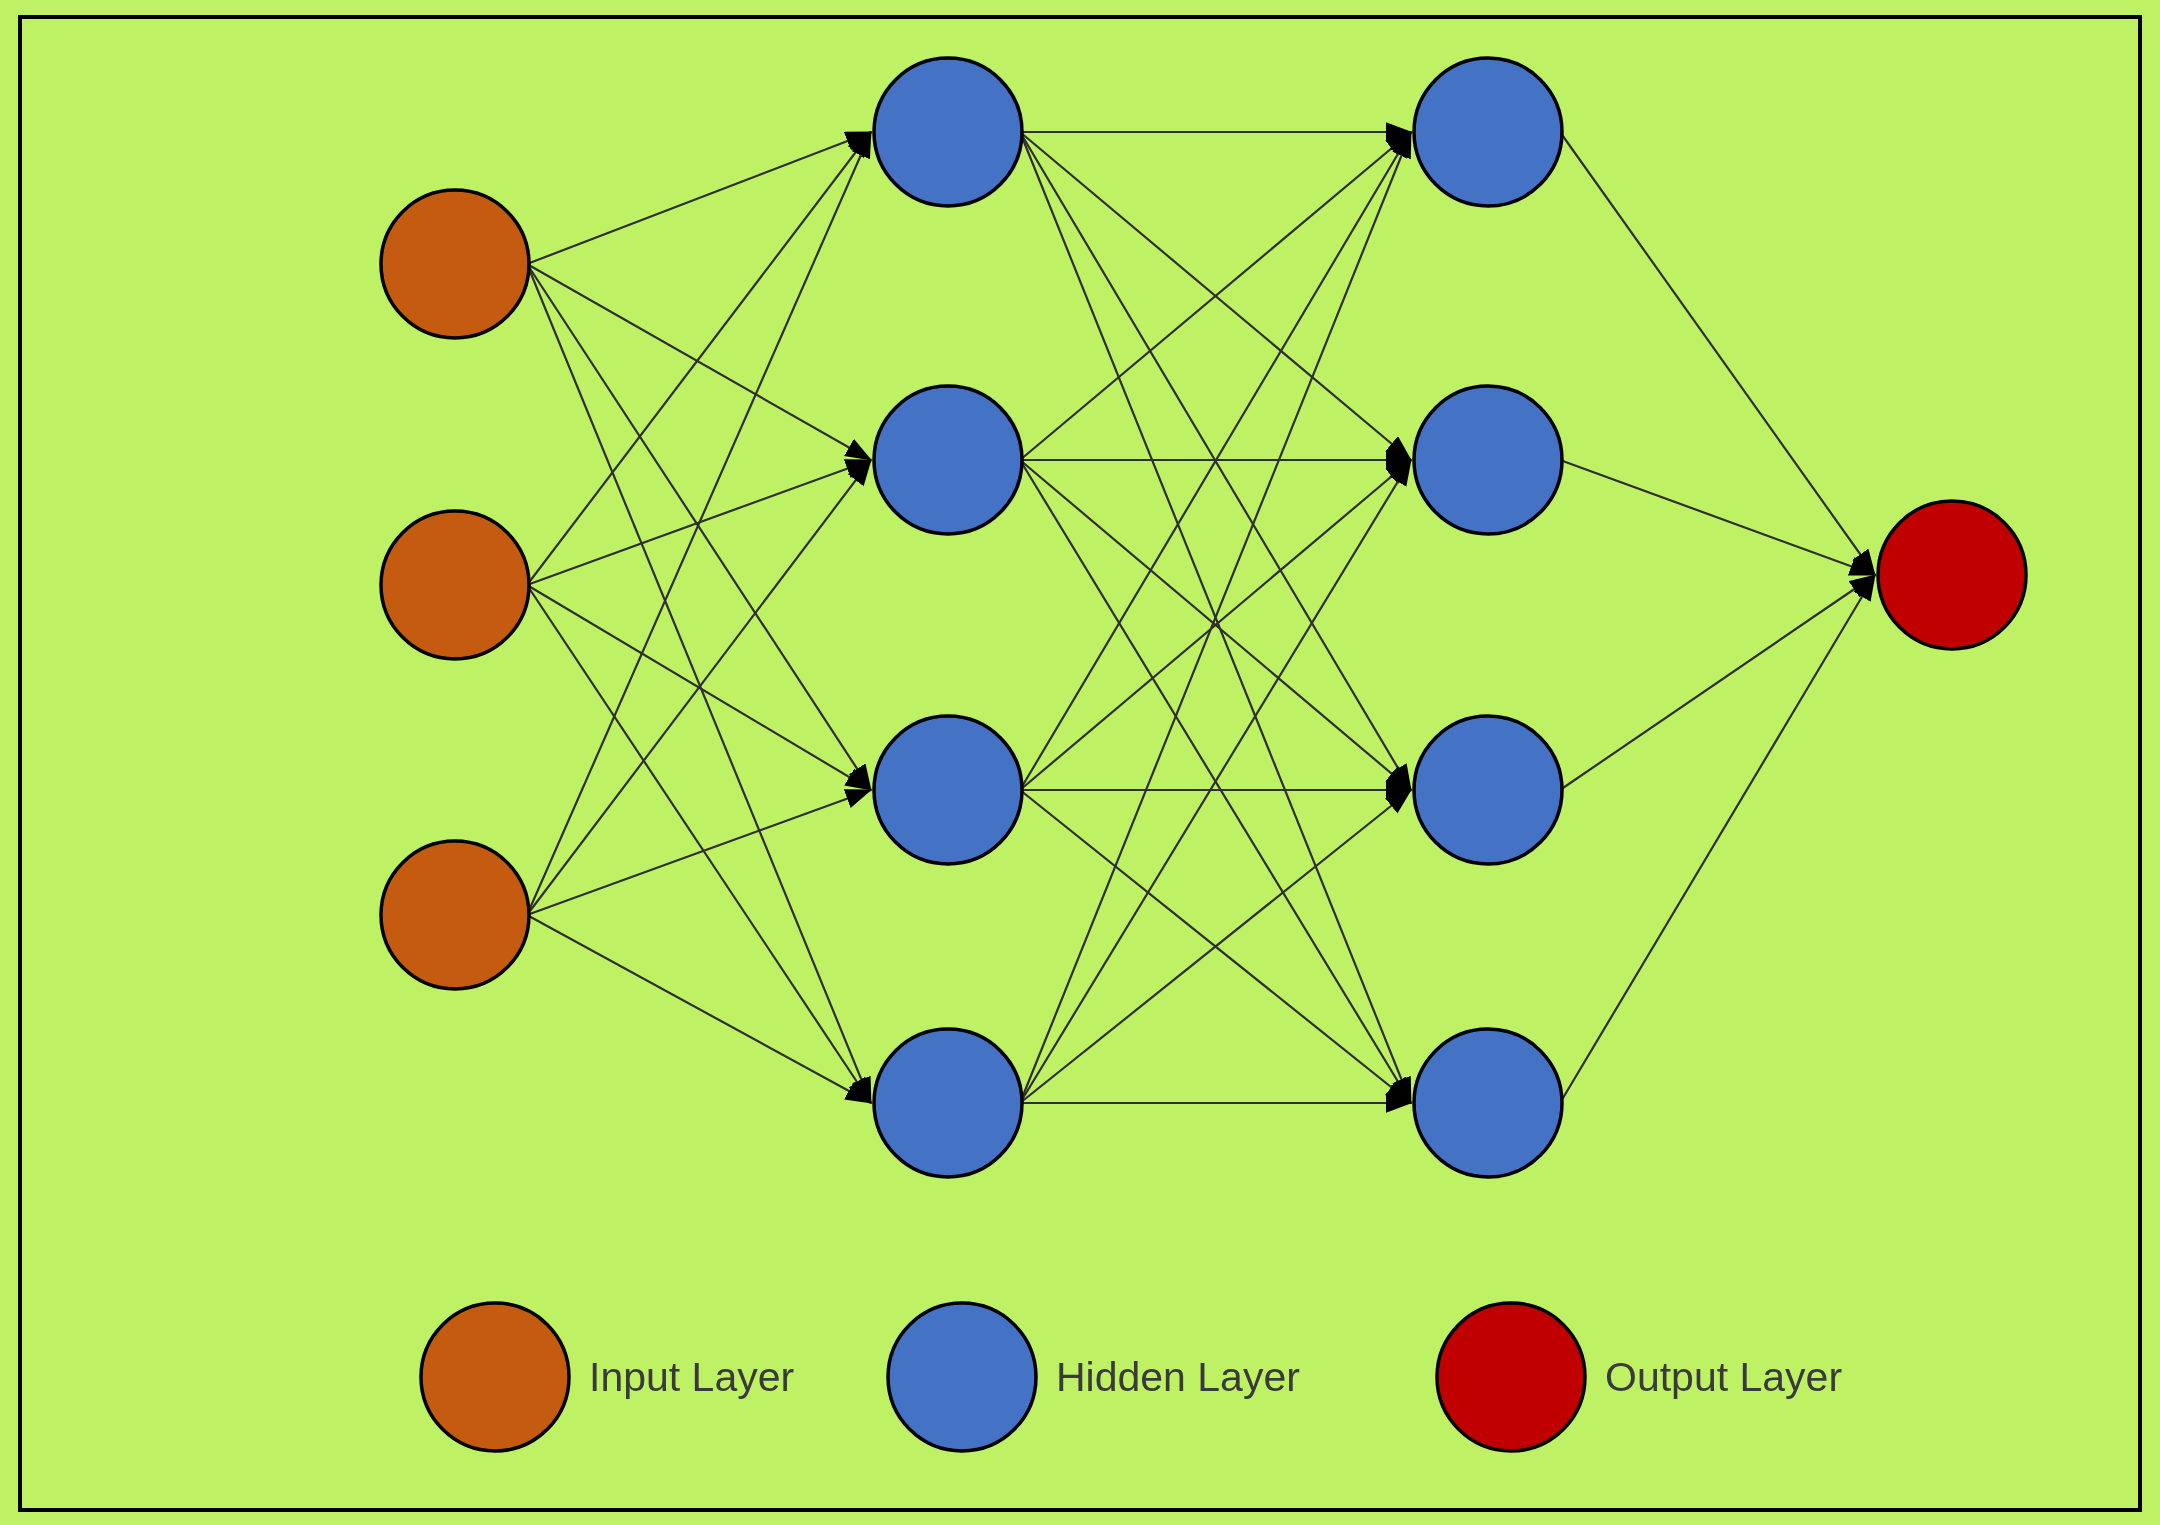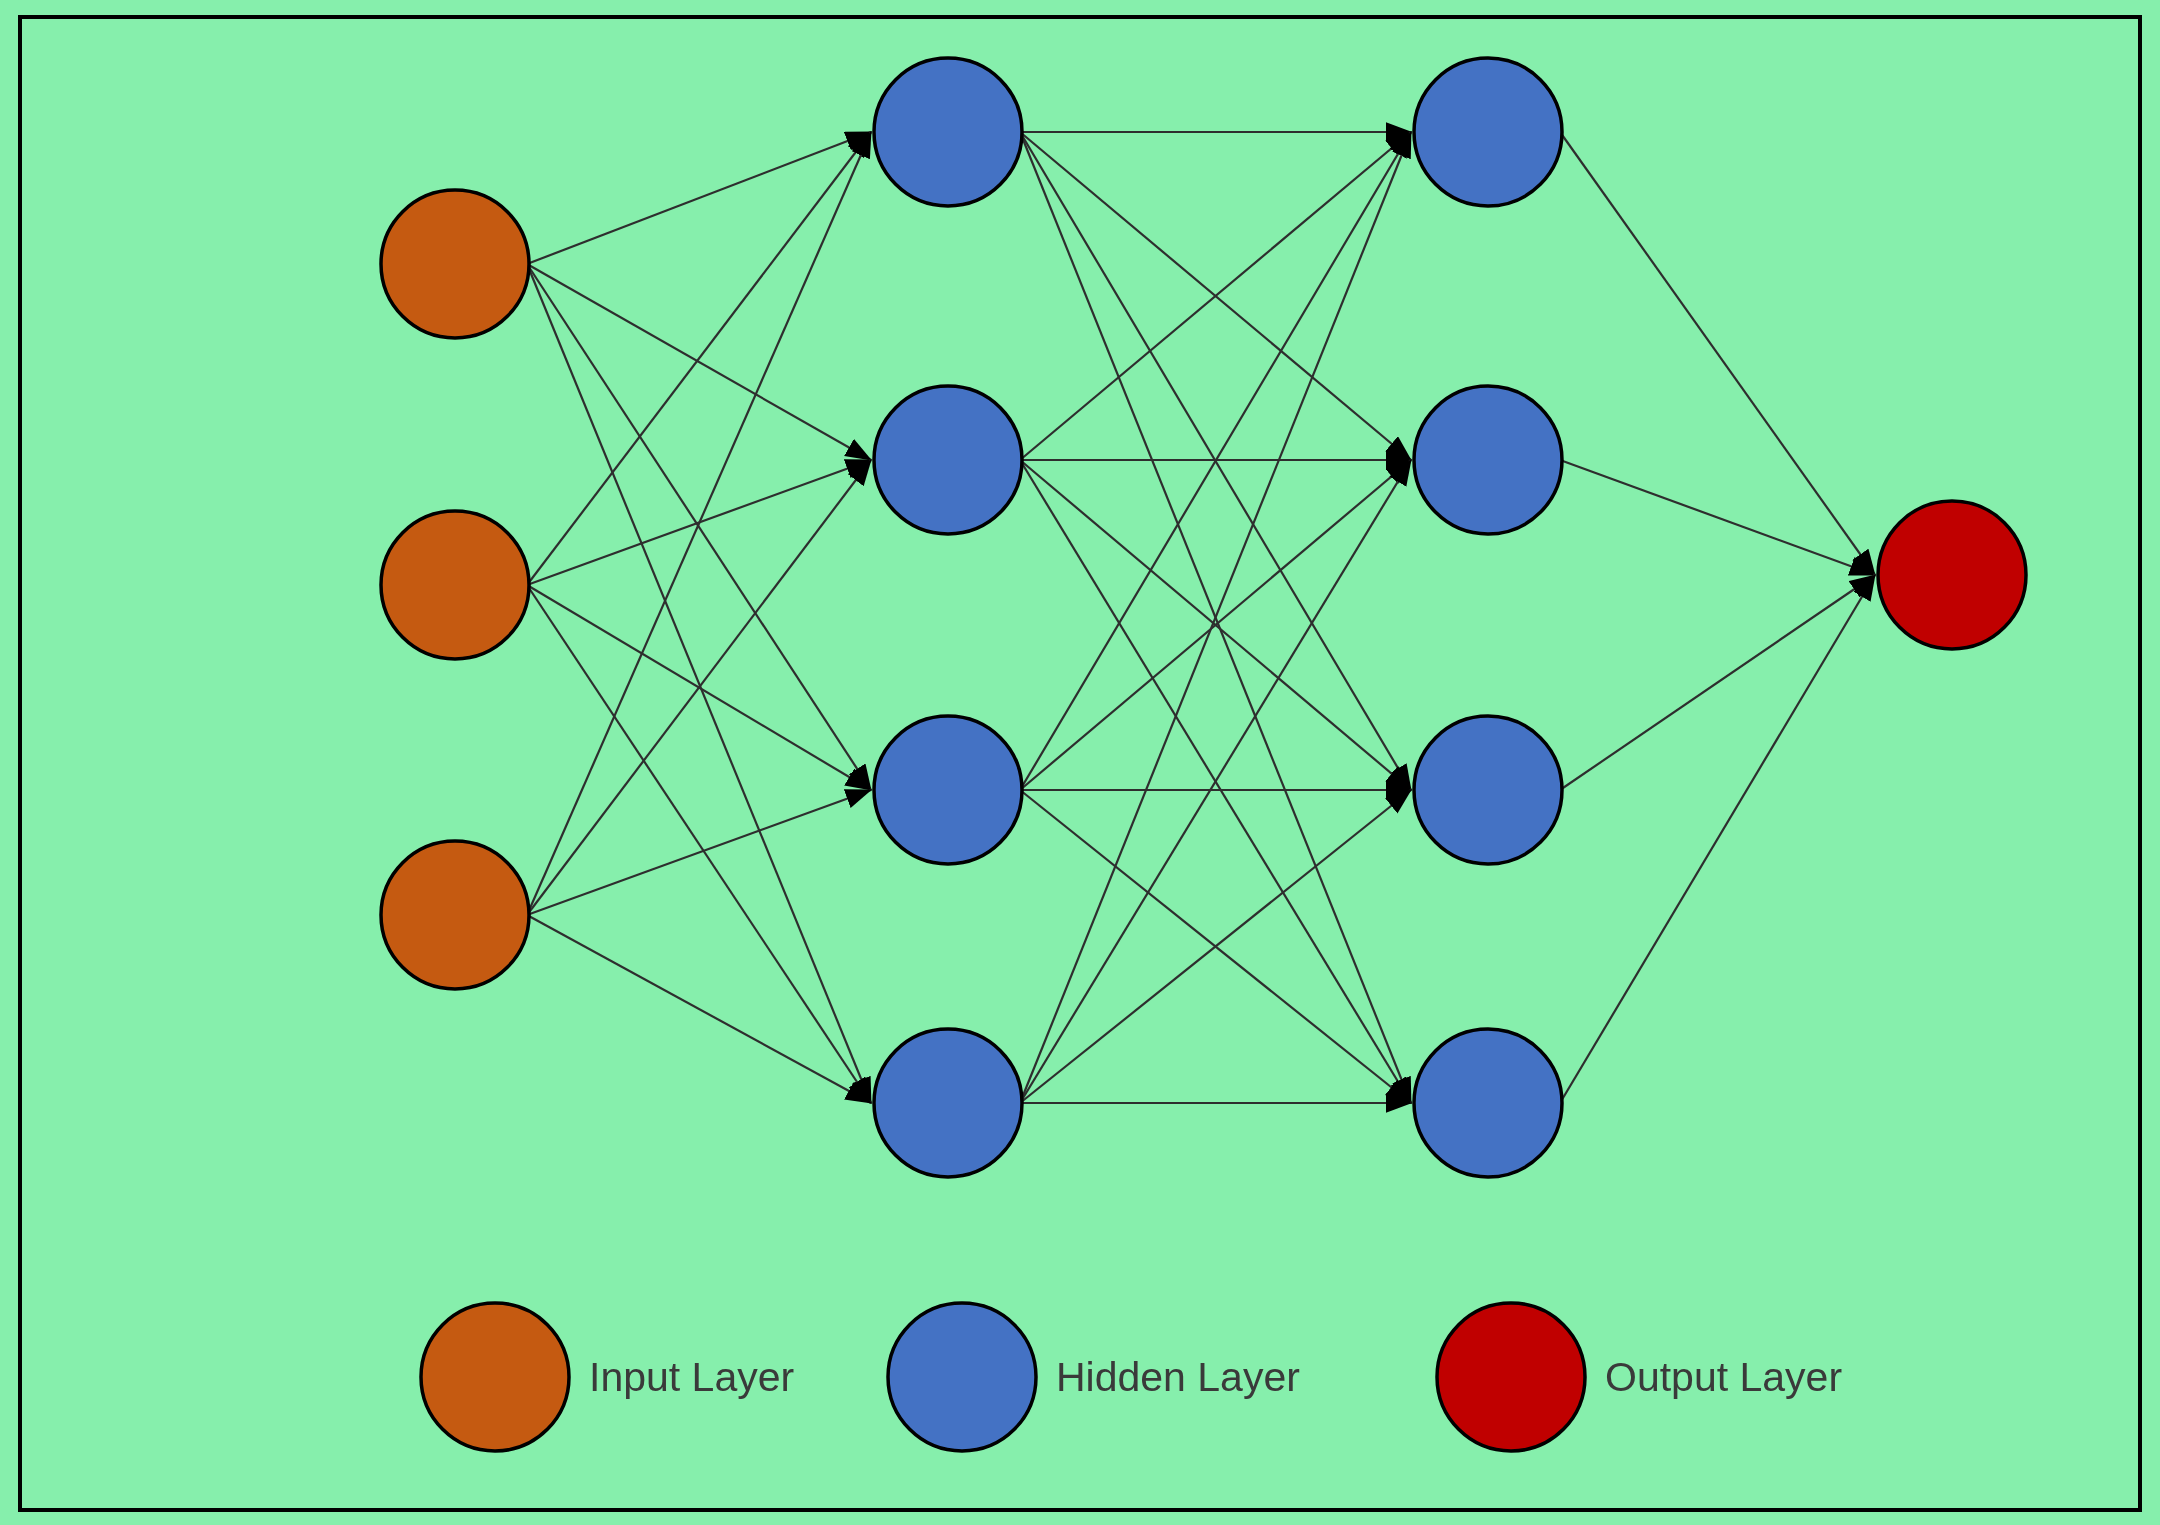--- a/index.html
+++ b/index.html
@@ -12,7 +12,7 @@
     position: relative;
     width: 2160px;
     height: 1525px;
-    background: #86efac;
+    background: #bef264;
     overflow: hidden;
   }
   svg { display: block; }

